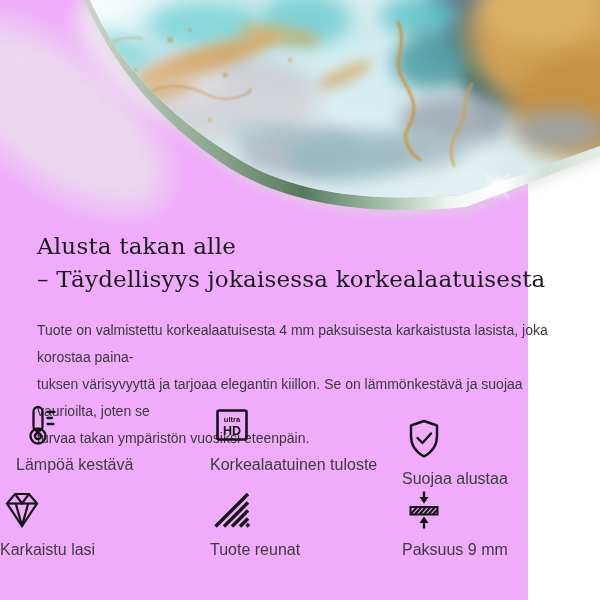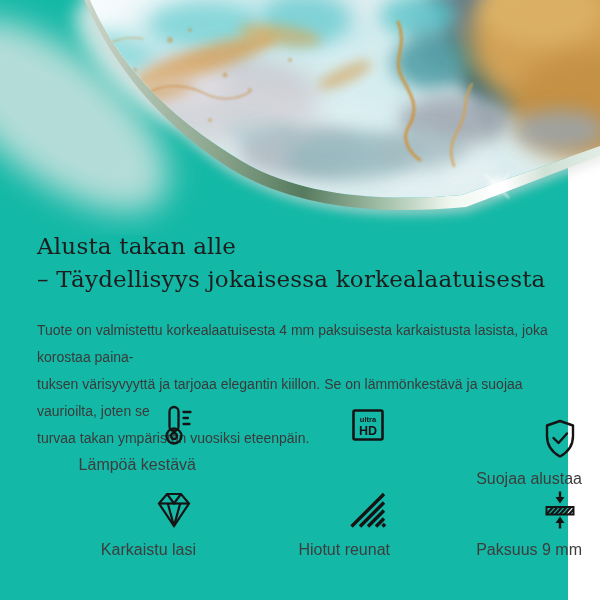--- a/index.html
+++ b/index.html
@@ -4,7 +4,7 @@
 <style>
   html,body{margin:0;padding:0;background:#ffffff;}
   body{width:600px;height:600px;overflow:hidden;font-family:"Liberation Sans",sans-serif;}
-  .page{position:relative;width:568px;height:600px;background:#14b8a6;}
+  .page{position:relative;width:528px;height:600px;background:#f0abfc;}
 
   .hero{position:absolute;left:0;top:0;width:600px;height:235px;}
   .hero svg{display:block;}

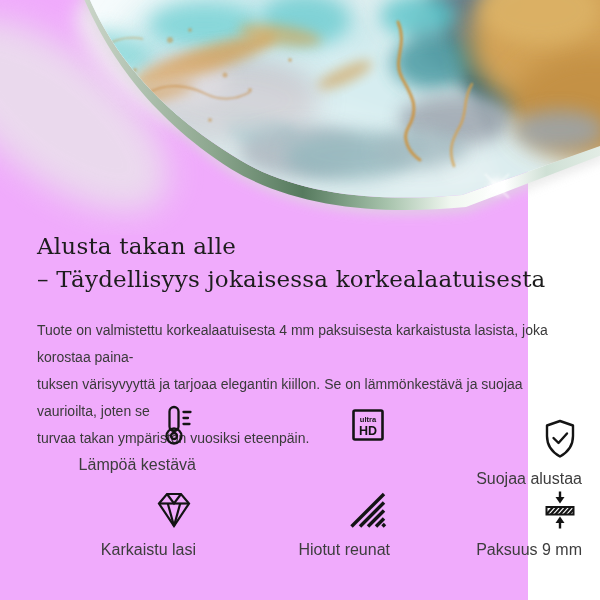--- a/index.html
+++ b/index.html
@@ -15,7 +15,7 @@
   .paragraph{position:absolute;left:37px;top:317px;width:540px;
     font-size:14px;line-height:27px;color:#3a3a3a;}
 
-  .feature{position:absolute;width:180px;display:flex;flex-direction:column;align-items:flex-end;}
+  .feature{position:absolute;width:180px;display:flex;flex-direction:column;align-items:flex-start;}
   .f0{left:16px;top:403px;} .f1{left:210px;top:403px;} .f2{left:402px;top:417px;}
   .f3{left:16px;top:488px;} .f4{left:210px;top:488px;} .f5{left:402px;top:488px;}
   .feature .icon{width:44px;height:44px;}

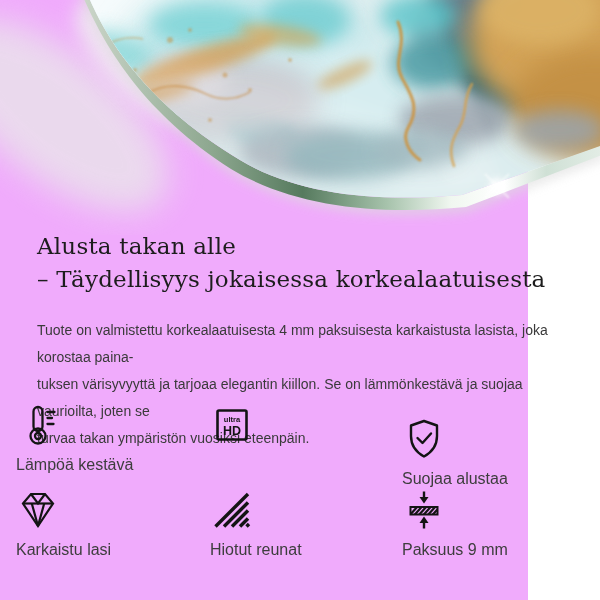--- a/index.html
+++ b/index.html
@@ -160,6 +160,7 @@
         <text x="22" y="32" text-anchor="middle" class="hd-bottom">HD</text>
       </svg>
     </span>
+    <div class="label">Korkealaatuinen tuloste</div>
   </div>
 
   <div class="feature f2">

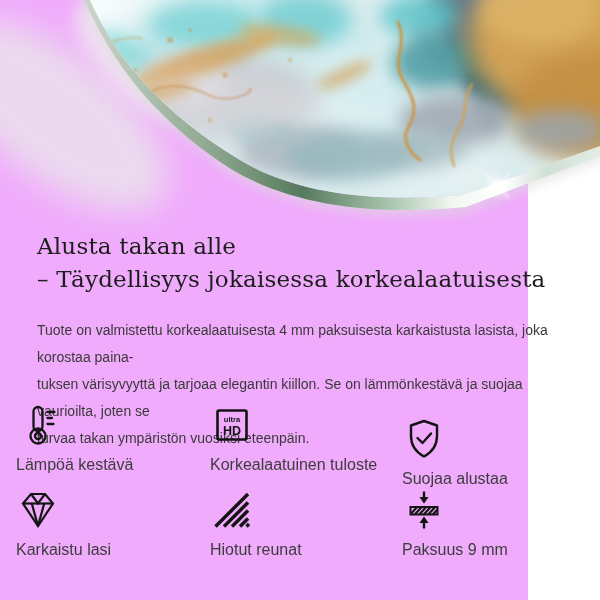--- a/index.html
+++ b/index.html
@@ -17,7 +17,7 @@
 
   .feature{position:absolute;width:180px;display:flex;flex-direction:column;align-items:flex-start;}
   .f0{left:16px;top:403px;} .f1{left:210px;top:403px;} .f2{left:402px;top:417px;}
-  .f3{left:16px;top:488px;} .f4{left:210px;top:488px;} .f5{left:402px;top:488px;}
+  .f3{left:0;top:488px;} .f4{left:210px;top:488px;} .f5{left:402px;top:488px;}
   .feature .icon{width:44px;height:44px;}
   .feature .icon svg{display:block;}
   .feature .label{margin-top:9px;font-size:16px;color:#3d3d3d;white-space:nowrap;}

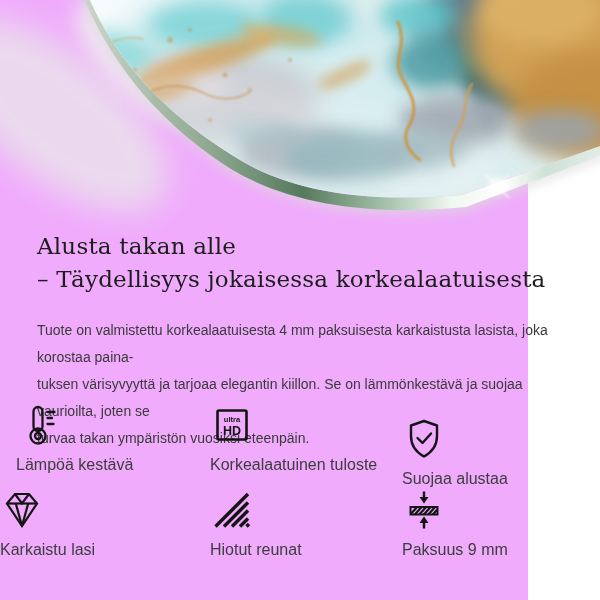--- a/index.html
+++ b/index.html
@@ -195,7 +195,7 @@
         <path d="M36.5,38.5 L39,36"></path>
       </svg>
     </span>
-    <div class="label">Hiotut reunat</div>
+    <div class="label">Tuote reunat</div>
   </div>
 
   <div class="feature f5">

